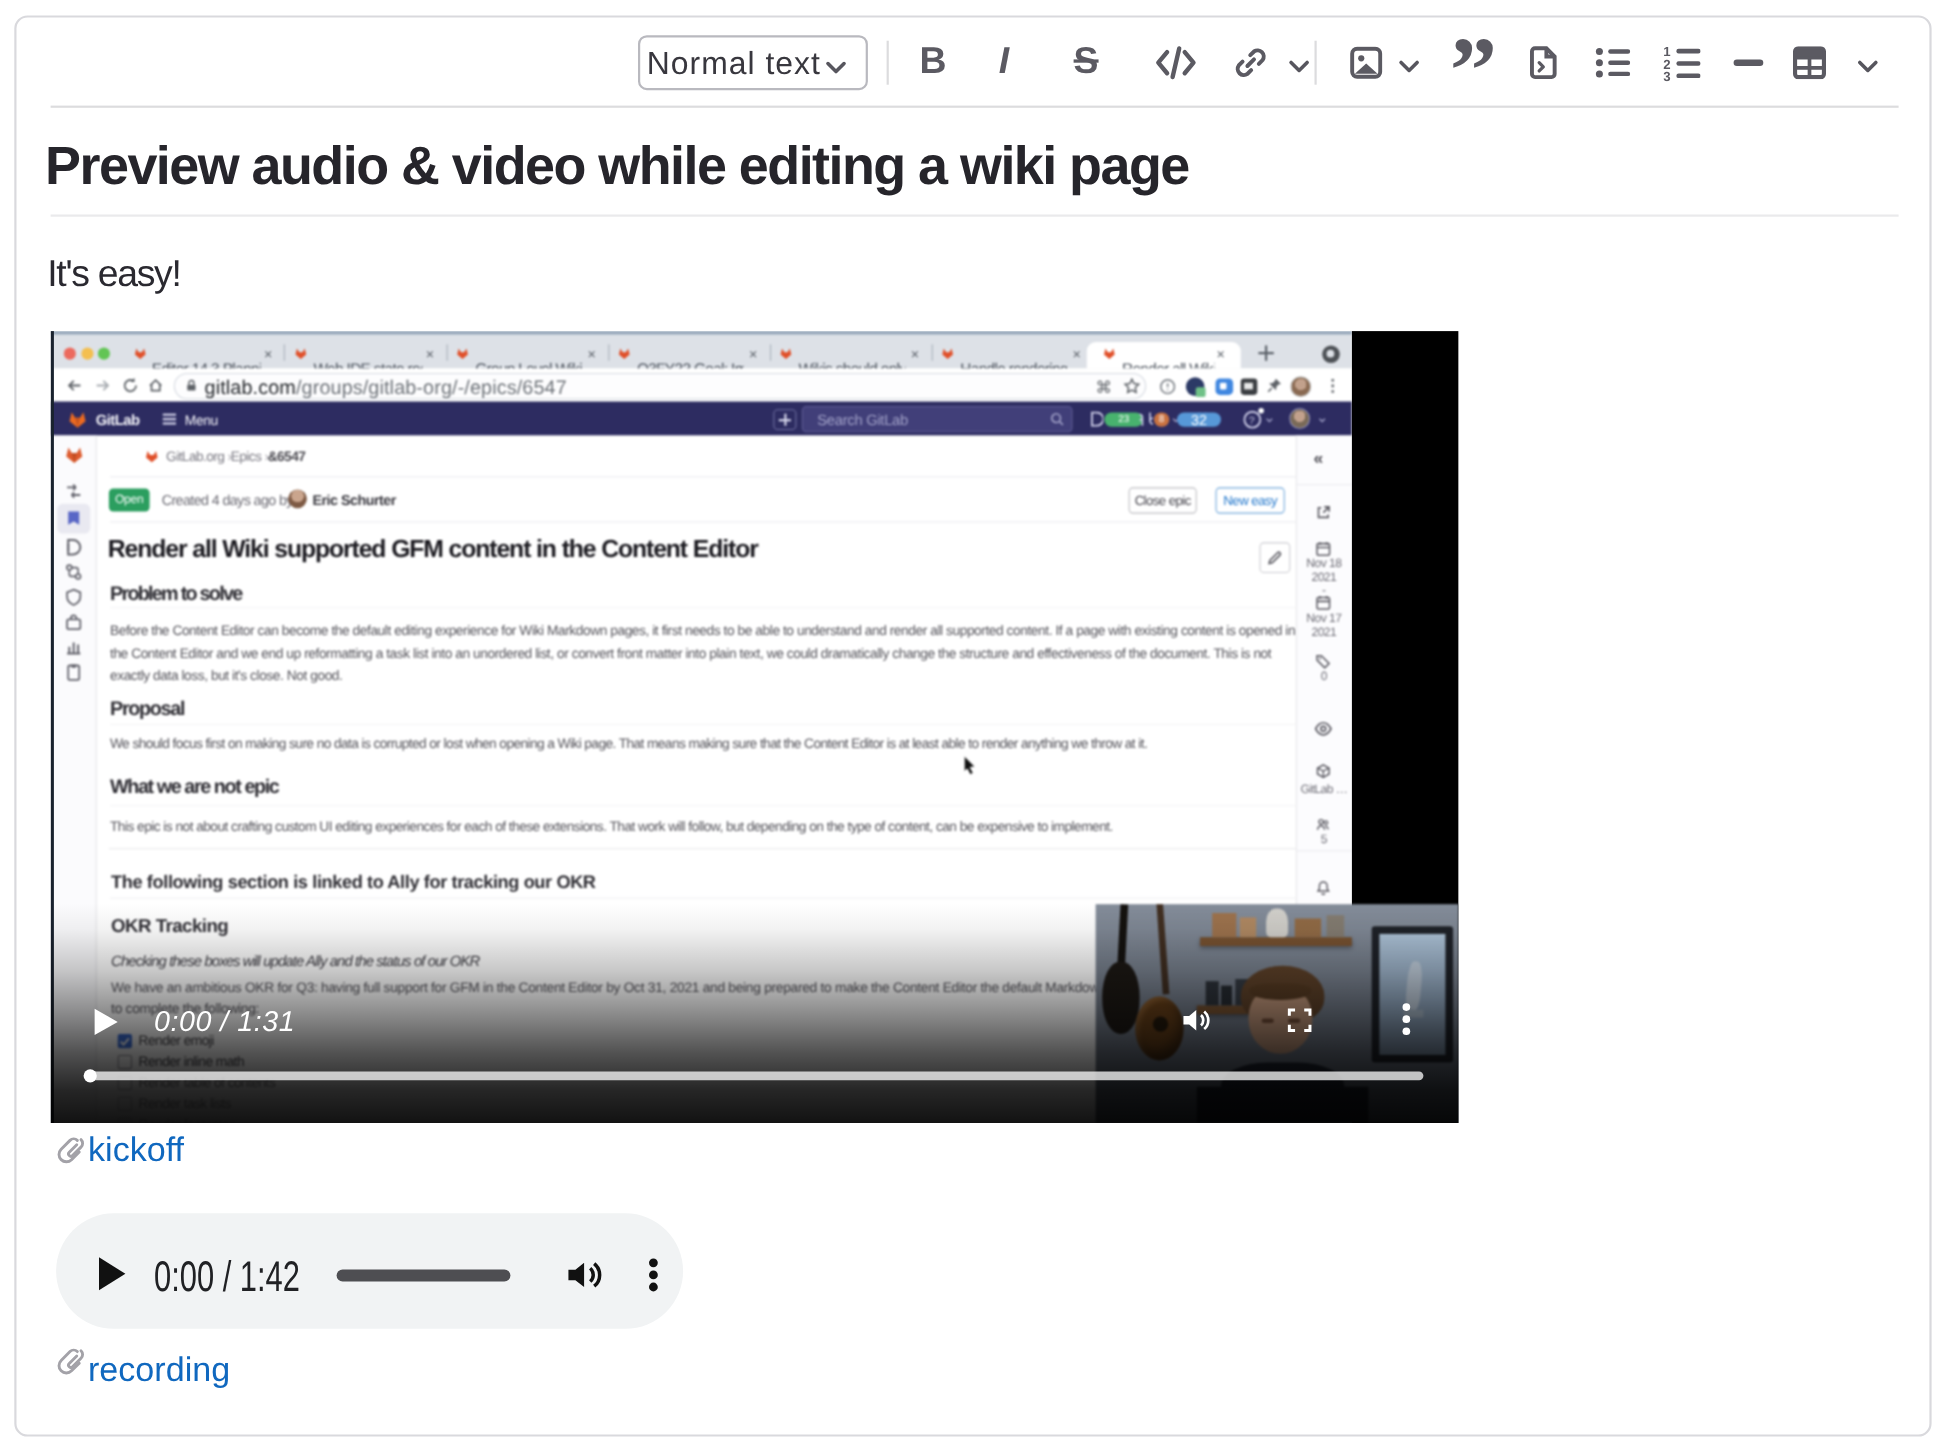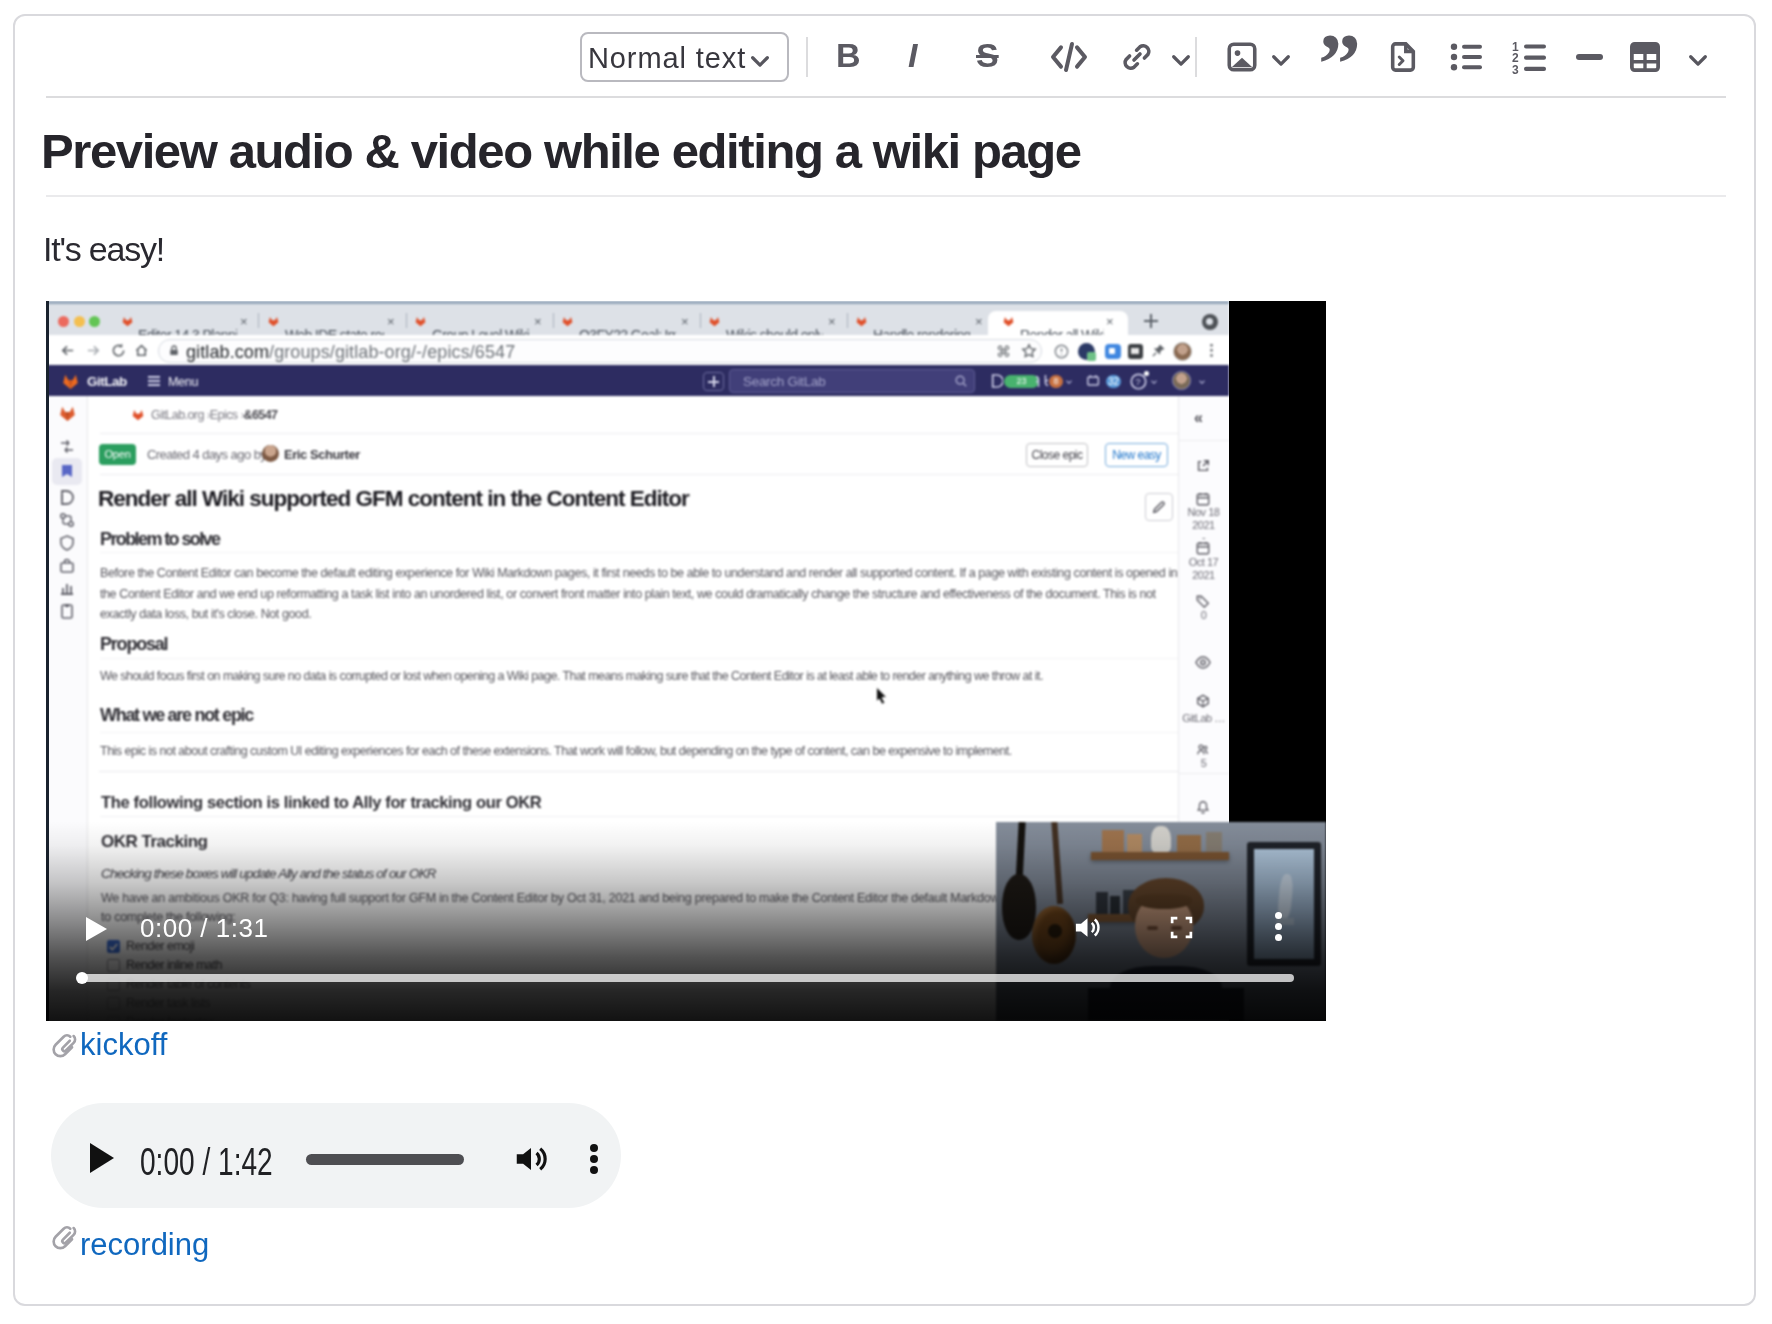--- a/index.html
+++ b/index.html
@@ -249,7 +249,7 @@
         <rect x="1" y="3" width="13" height="10" rx="1.5" fill="none" stroke="#c9c9e4" stroke-width="1.8"></rect>
         <path d="M4 1v3M11 1v3" stroke="#c9c9e4" stroke-width="1.8"></path>
       </svg>
-  <div style="left:1060px;top:74px;width:15px;height:13px;border-radius:7px;background:#5798d8;color:#fff;font-size:10px;text-align:center;line-height:13px;">32</div>
+  <div style="left:1024px;top:74px;width:40px;height:13px;border-radius:7px;background:#5798d8;color:#fff;font-size:13px;text-align:center;line-height:13px;">32</div>
   <svg style="left:1084px;top:72px" width="17" height="17" viewBox="0 0 16 16">
         <circle cx="8" cy="8" r="6.8" fill="none" stroke="#c9c9e4" stroke-width="1.6"></circle>
         <text x="5" y="11.4" font-size="9" fill="#c9c9e4" font-family="Liberation Sans">?</text>

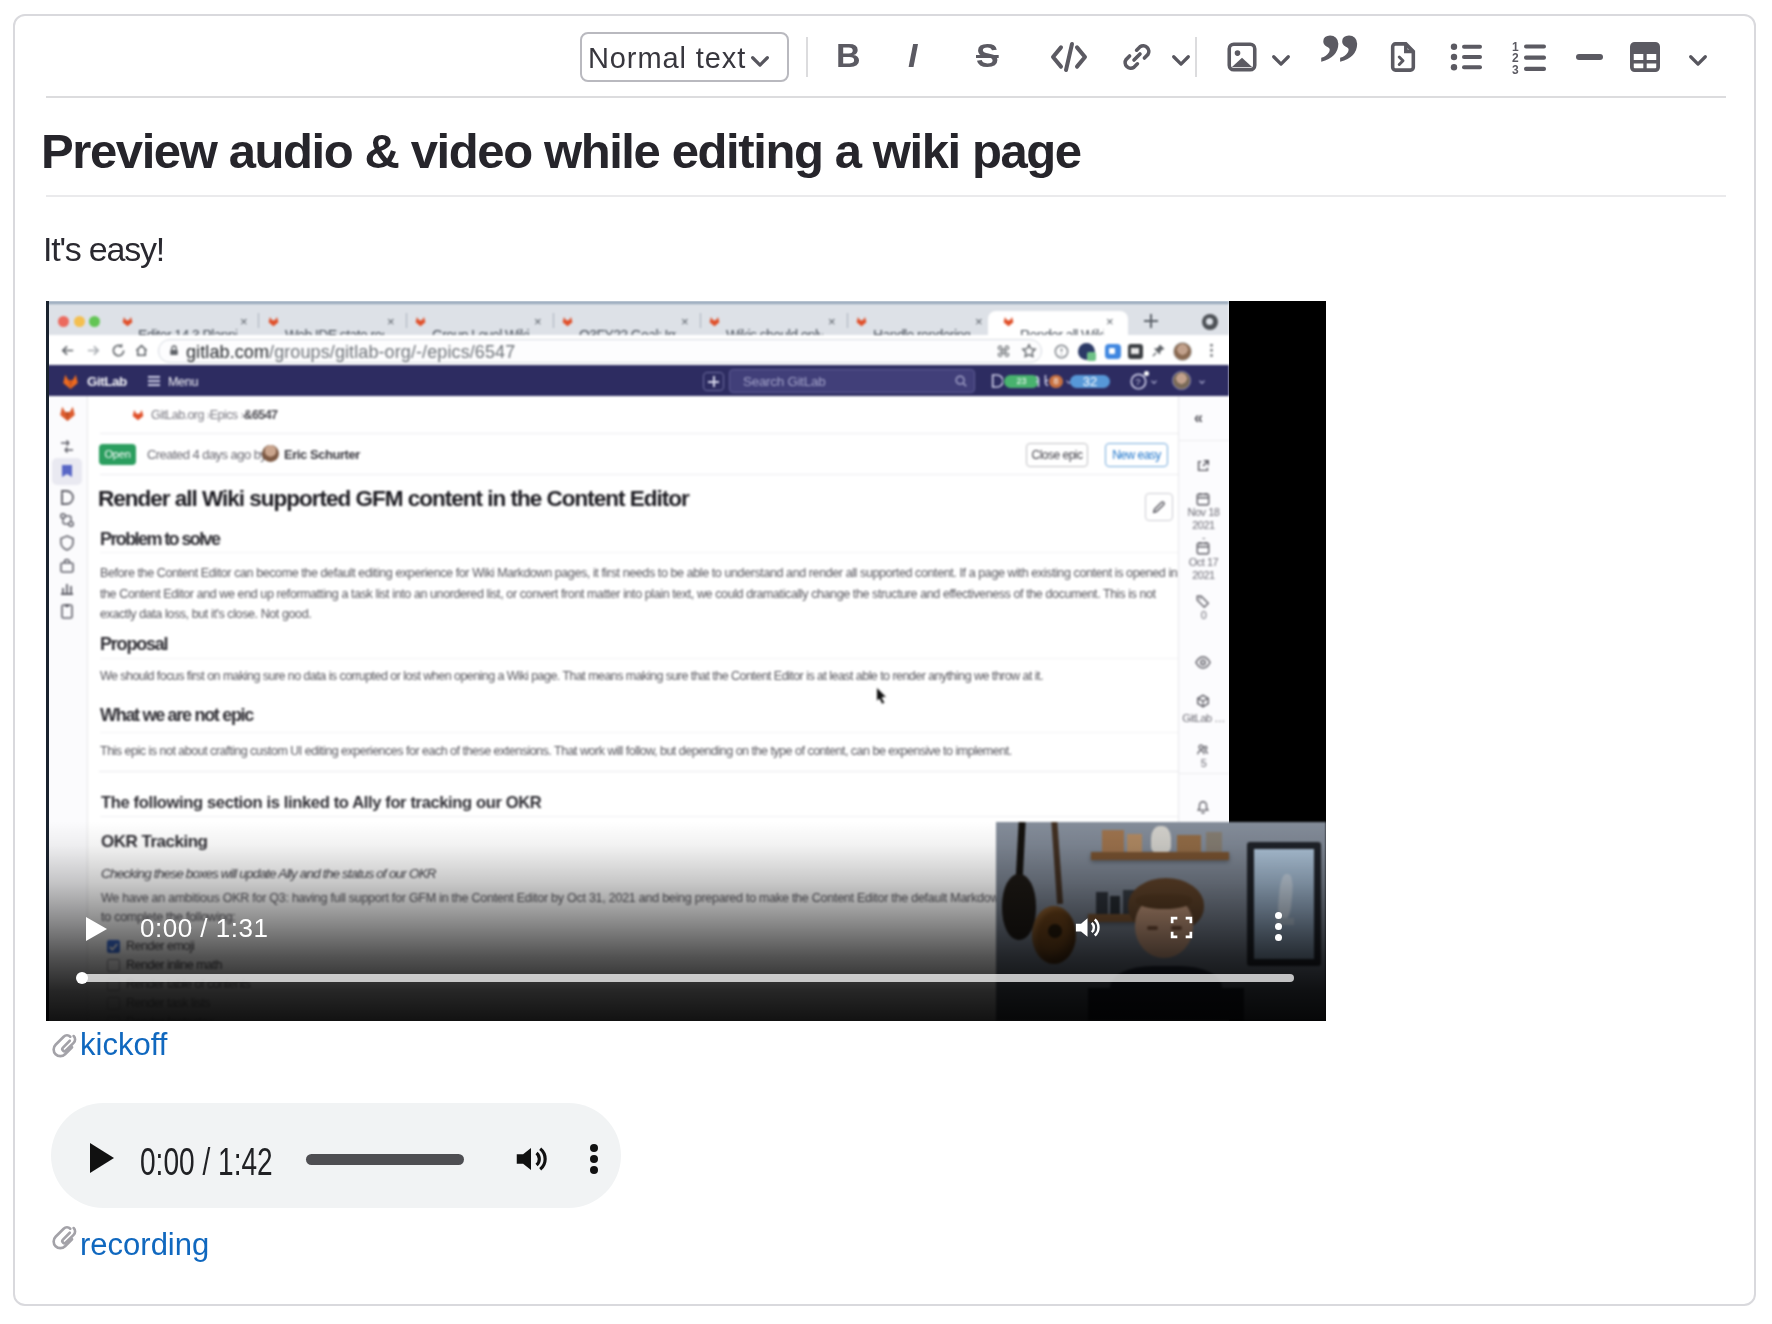--- a/index.html
+++ b/index.html
@@ -317,7 +317,7 @@
         <rect x="1.5" y="2.5" width="13" height="12" rx="1.5" fill="none" stroke="#5c5b63" stroke-width="1.6"></rect>
         <path d="M4.5 1v3M11.5 1v3M1.5 6.5h13" stroke="#5c5b63" stroke-width="1.6"></path>
       </svg>
-  <div class="rlabel" style="left:1132px;top:255px">Oct 17</div>
+  <div class="rlabel" style="left:1132px;top:255px">Nov 17</div>
   <div class="rlabel" style="left:1132px;top:268px">2021</div>
   <svg style="left:1150px;top:293px" width="14" height="14" viewBox="0 0 16 16">
         <path d="M1.5 7V2.5H6L14 10.5 9.5 15z" fill="none" stroke="#5c5b63" stroke-width="1.6"></path>

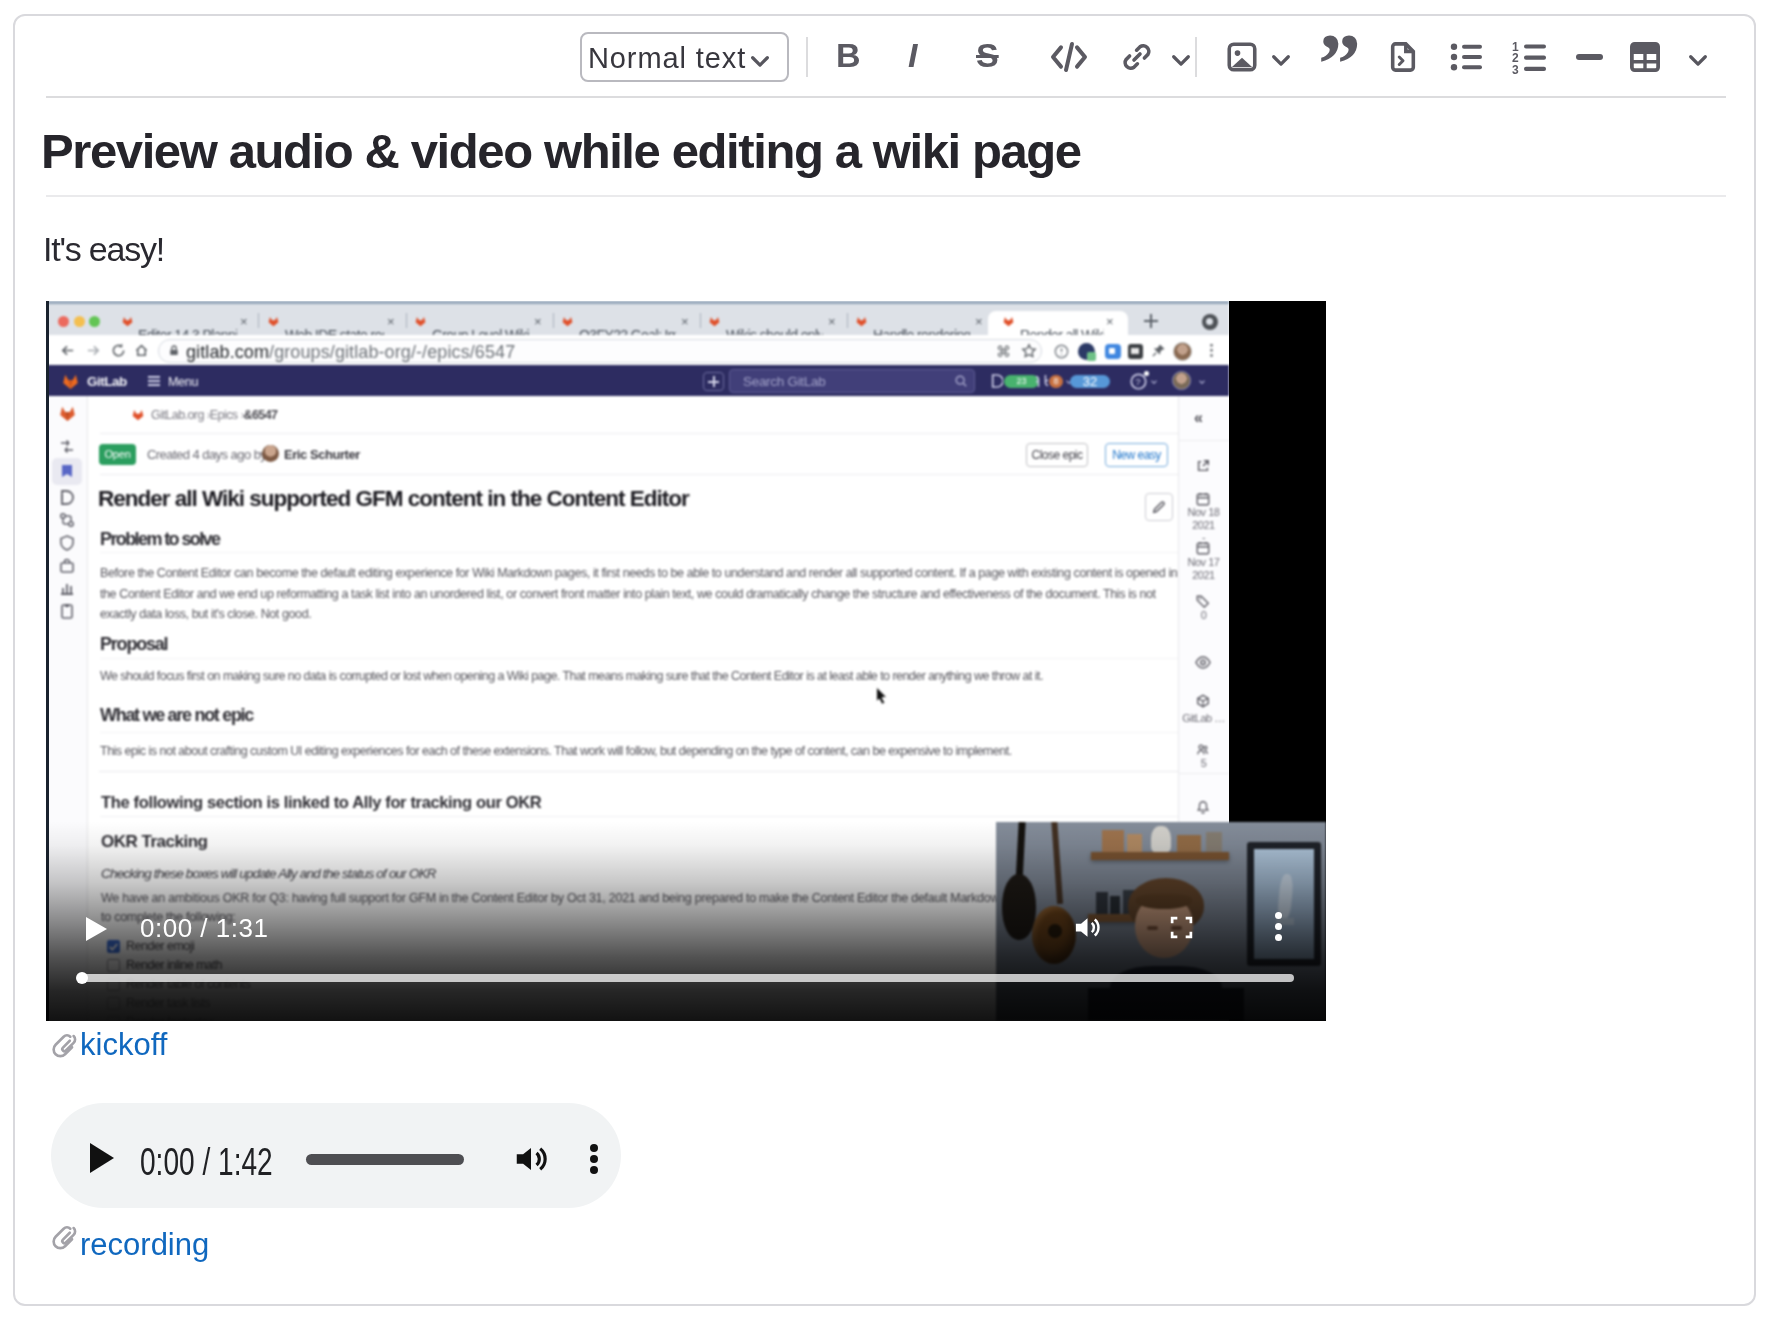--- a/index.html
+++ b/index.html
@@ -430,7 +430,7 @@
  <div id="vgrad"></div>
 
  <div style="left:40px;top:616px;width:0;height:0;border-left:21px solid #fff;border-top:12px solid transparent;border-bottom:12px solid transparent;"></div>
- <div style="left:94px;top:612px;font-size:26px;letter-spacing:0.5px;color:#fff;white-space:nowrap;">0:00 / 1:31</div>
+ <div style="left:94px;top:612px;font-size:26px;letter-spacing:0.5px;color:#fff;white-space:nowrap;font-style:italic;">0:00 / 1:31</div>
  <svg class="vcico" style="left:1026px;top:611px" width="31" height="31" viewBox="0 0 24 24">
       <path d="M3 9v6h4l5 4.2V4.8L7 9z" fill="#fff"></path>
       <path d="M15.3 8.4a4.8 4.8 0 010 7.2M17.6 5.8a8.1 8.1 0 010 12.4" fill="none" stroke="#fff" stroke-width="1.9"></path>

